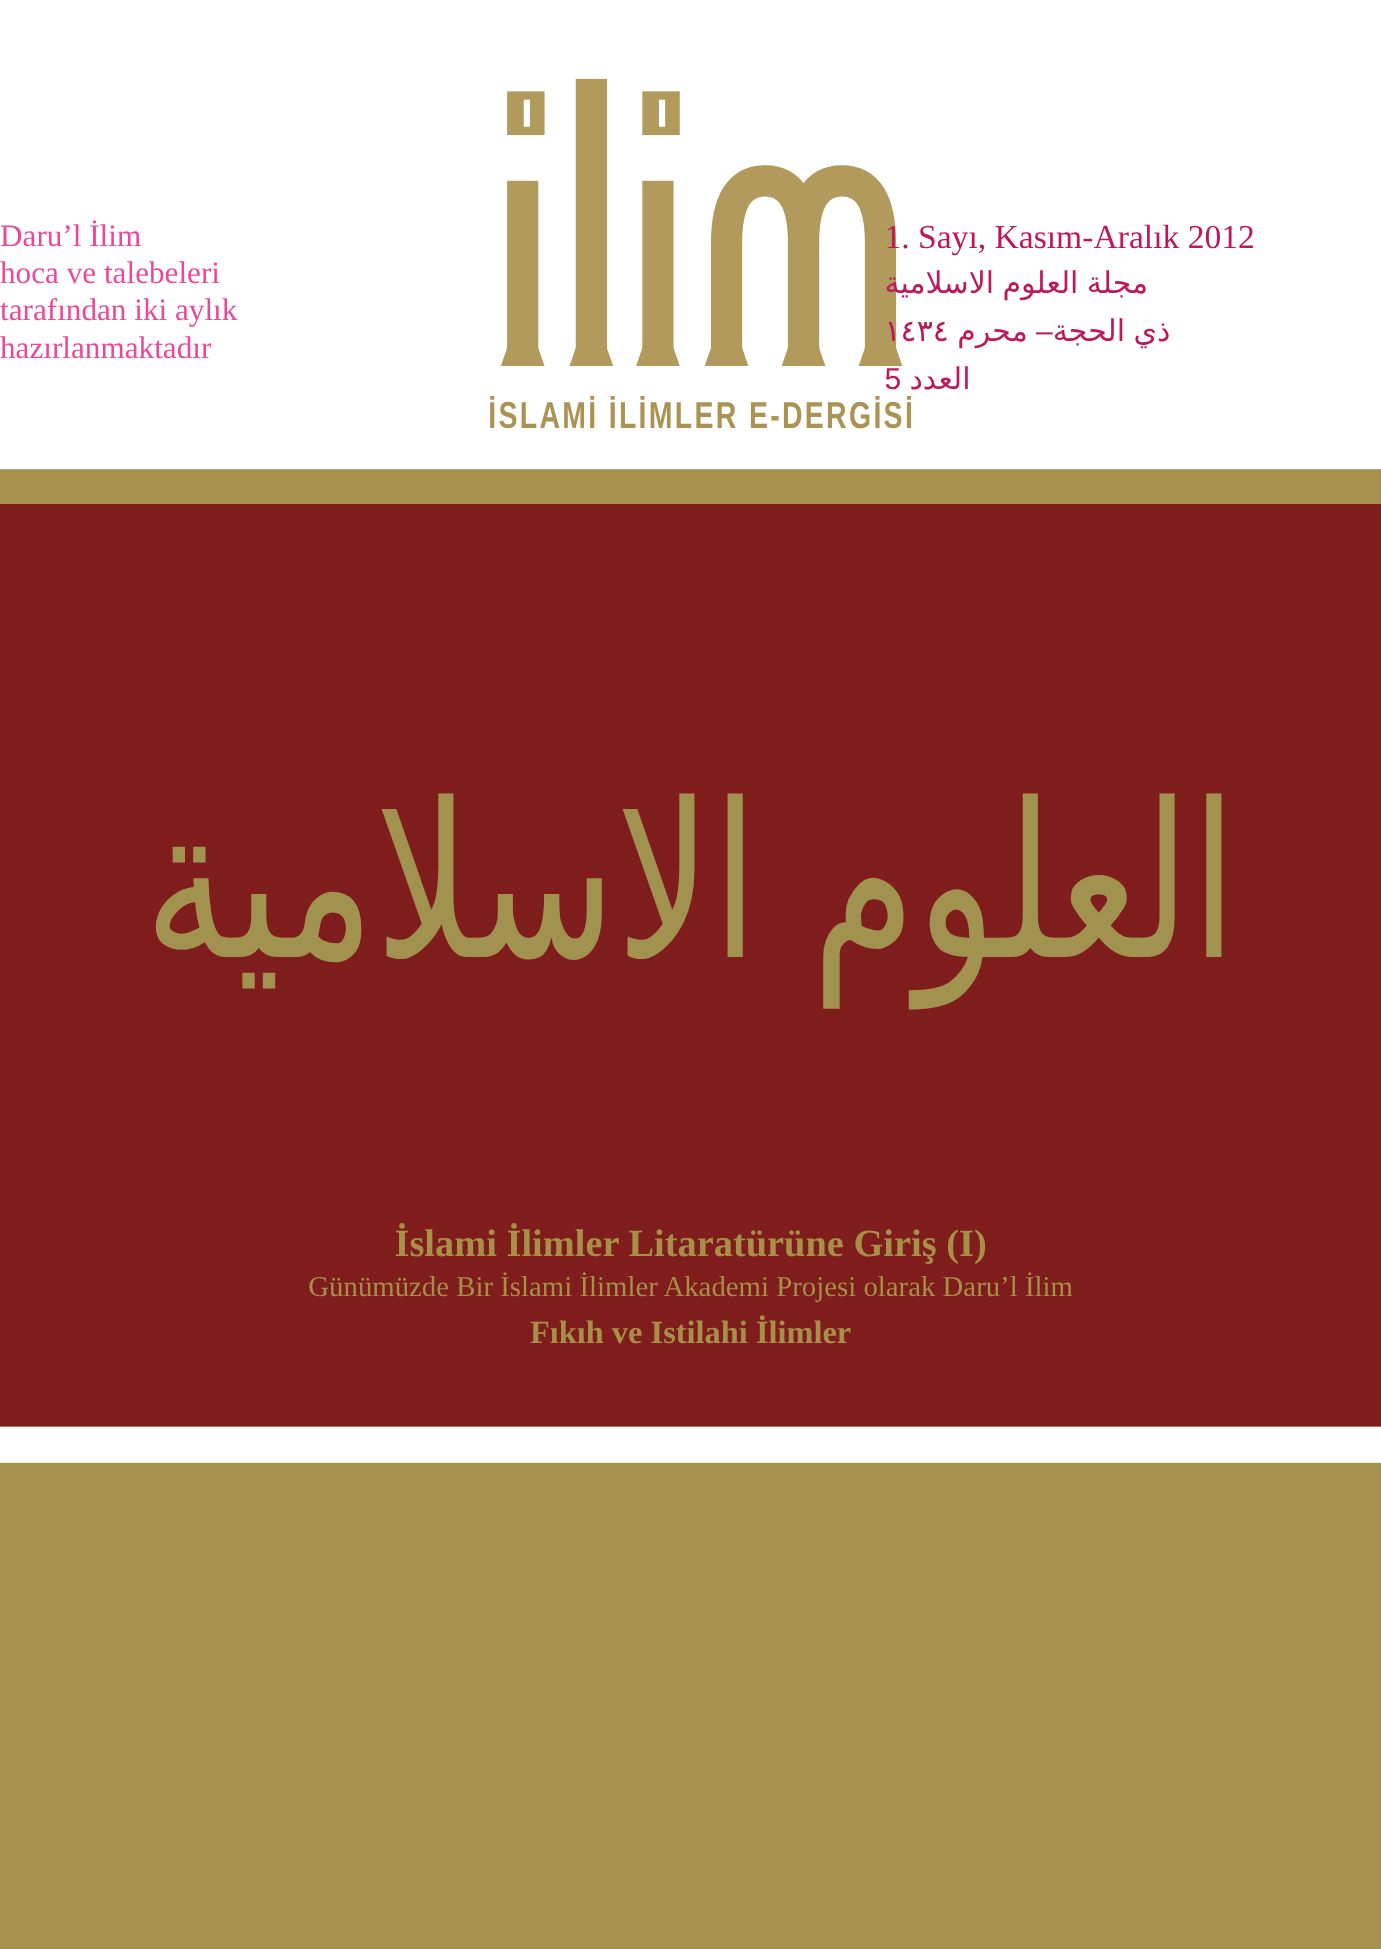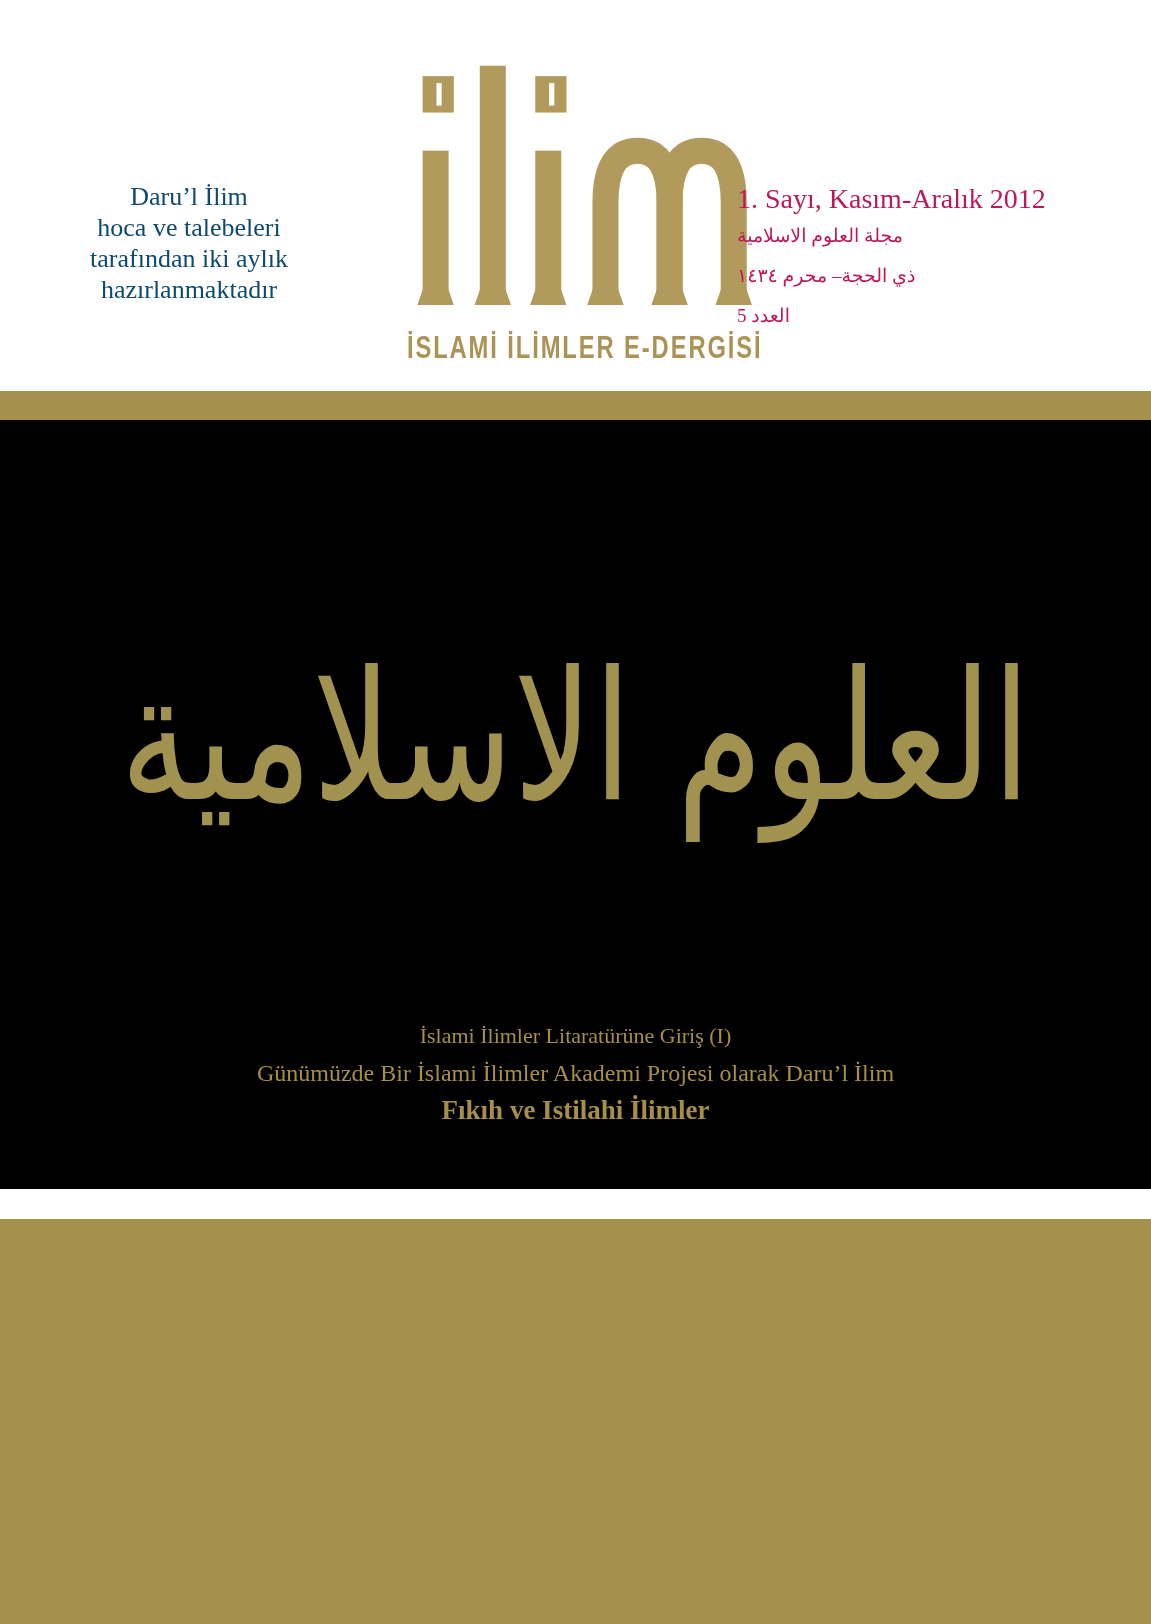--- a/index.html
+++ b/index.html
@@ -15,7 +15,7 @@
 
   .publisher {
     position:absolute; top:181px; left:0; width:378px;
-    text-align:center; color:#0c4a6e;
+    text-align:left; color:#ec4899;
   }
   .pub-line-lg { font-size:26px; line-height:31px; }
   .pub-line-sm { font-size:20px; line-height:27px; }

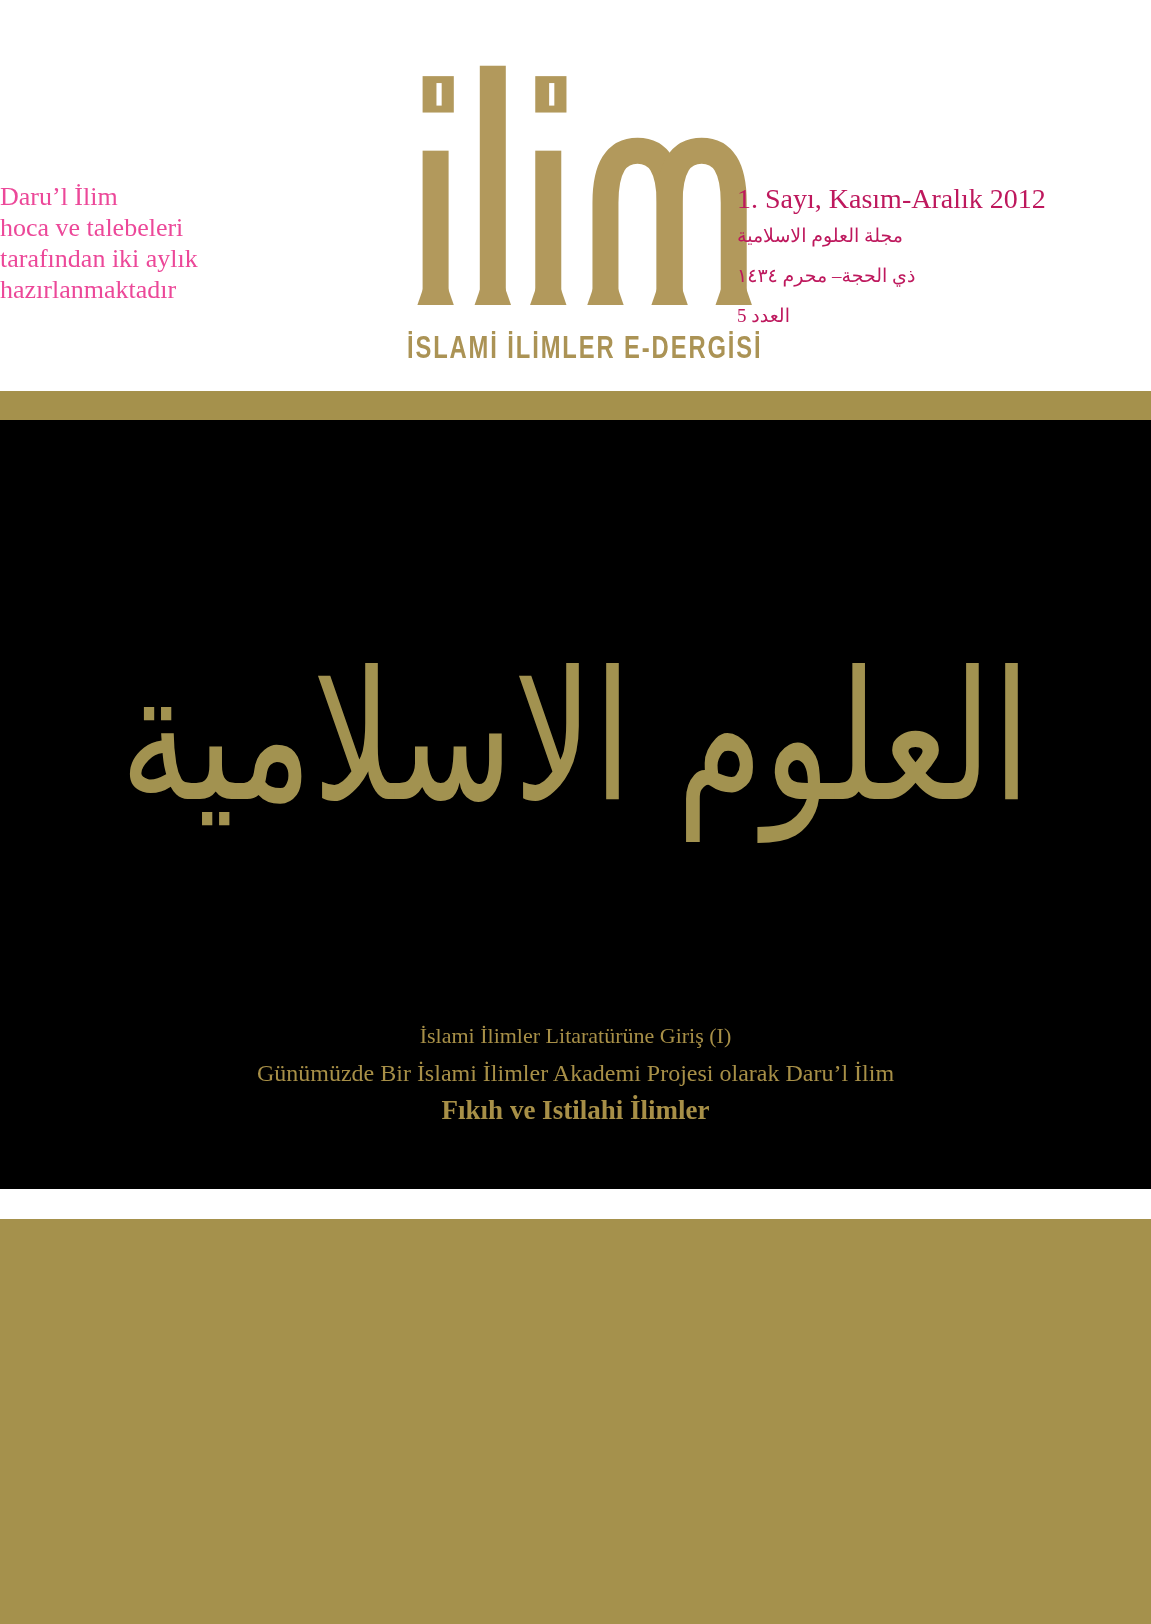--- a/index.html
+++ b/index.html
@@ -34,8 +34,8 @@
   .issue-title { font-size:28px; line-height:34px; }
   .issue-ar {
     direction:rtl; text-align:left;
-    font-family:Liberation Serif, serif;
-    font-size:19px; line-height:40px;
+    font-family:Liberation Sans, sans-serif;
+    font-size:25px; line-height:40px;
   }
 
   

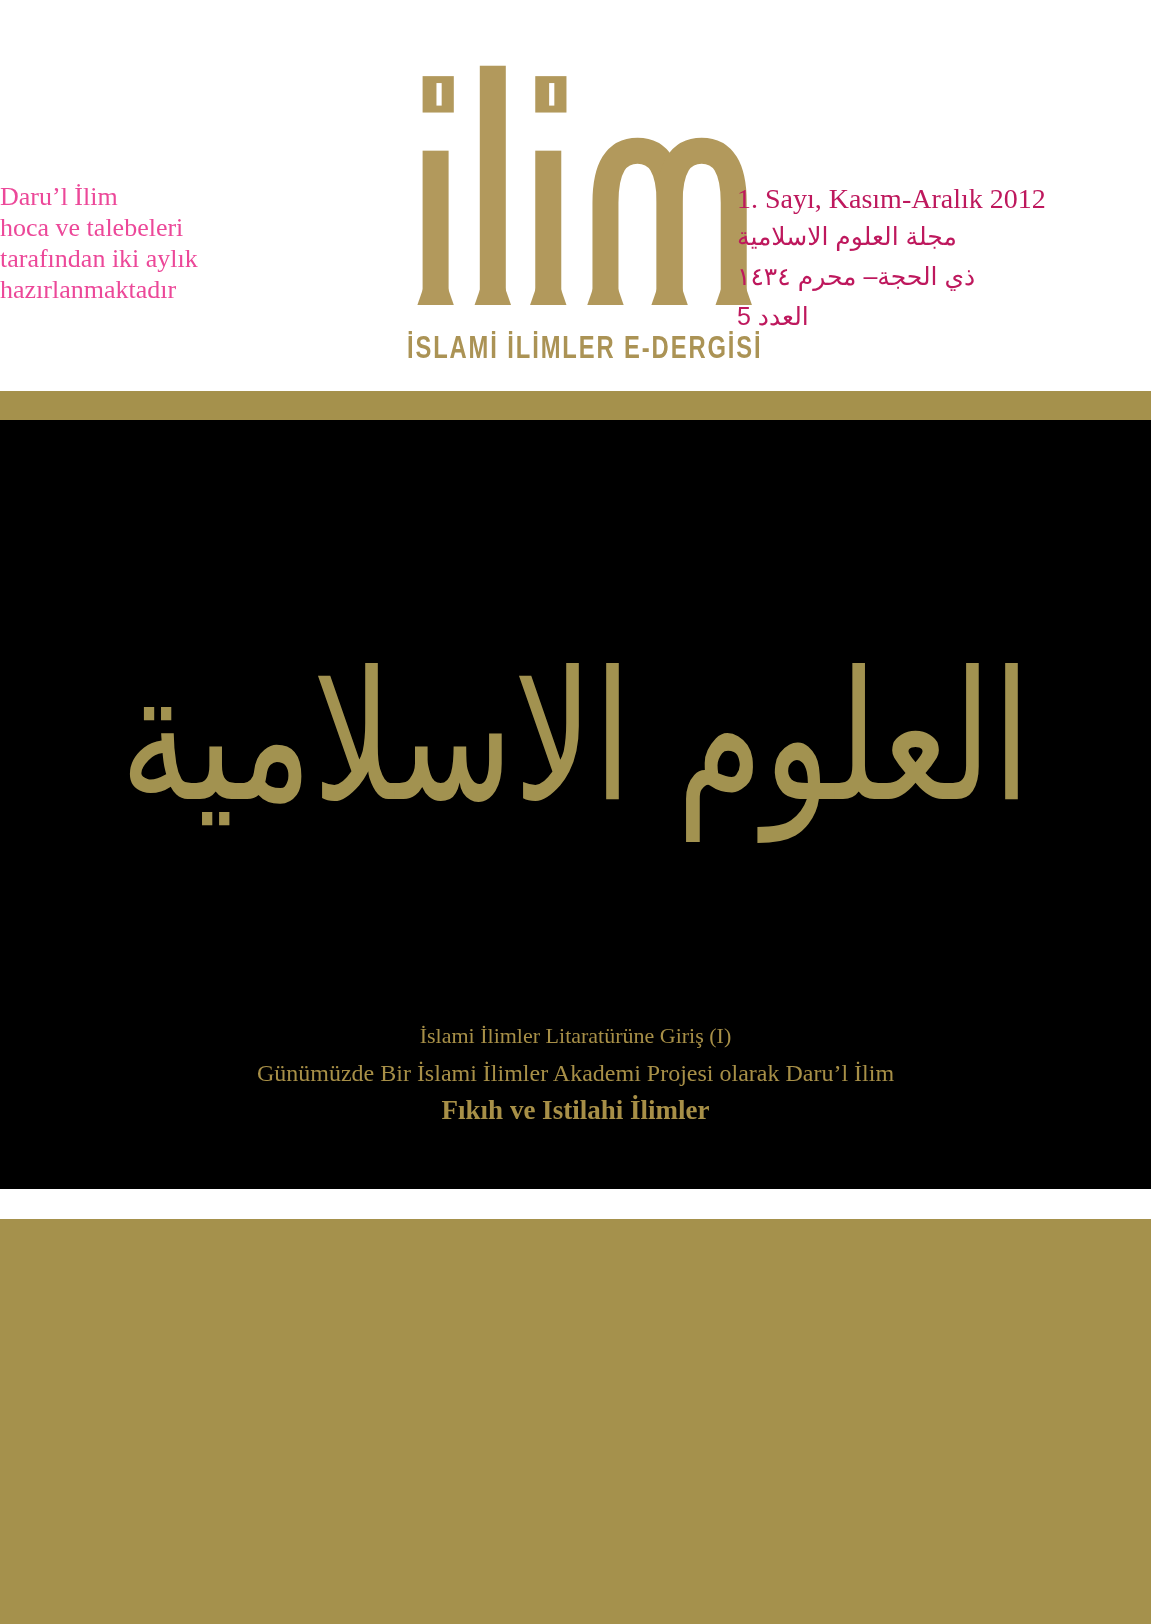--- a/index.html
+++ b/index.html
@@ -40,7 +40,7 @@
 
   
   .gold-strip  { position:absolute; top:391px; left:0; width:1151px; height:29px; background:#a5914c; }
-  .green-band  { position:absolute; top:420px; left:0; width:1151px; height:769px; background:#000000; }
+  .green-band  { position:absolute; top:420px; left:0; width:1151px; height:769px; background:#7f1d1d; }
   .white-strip { position:absolute; top:1189px; left:0; width:1151px; height:30px; background:#ffffff; }
   .olive-band  { position:absolute; top:1219px; left:0; width:1151px; height:405px; background:#a5914c; }
 

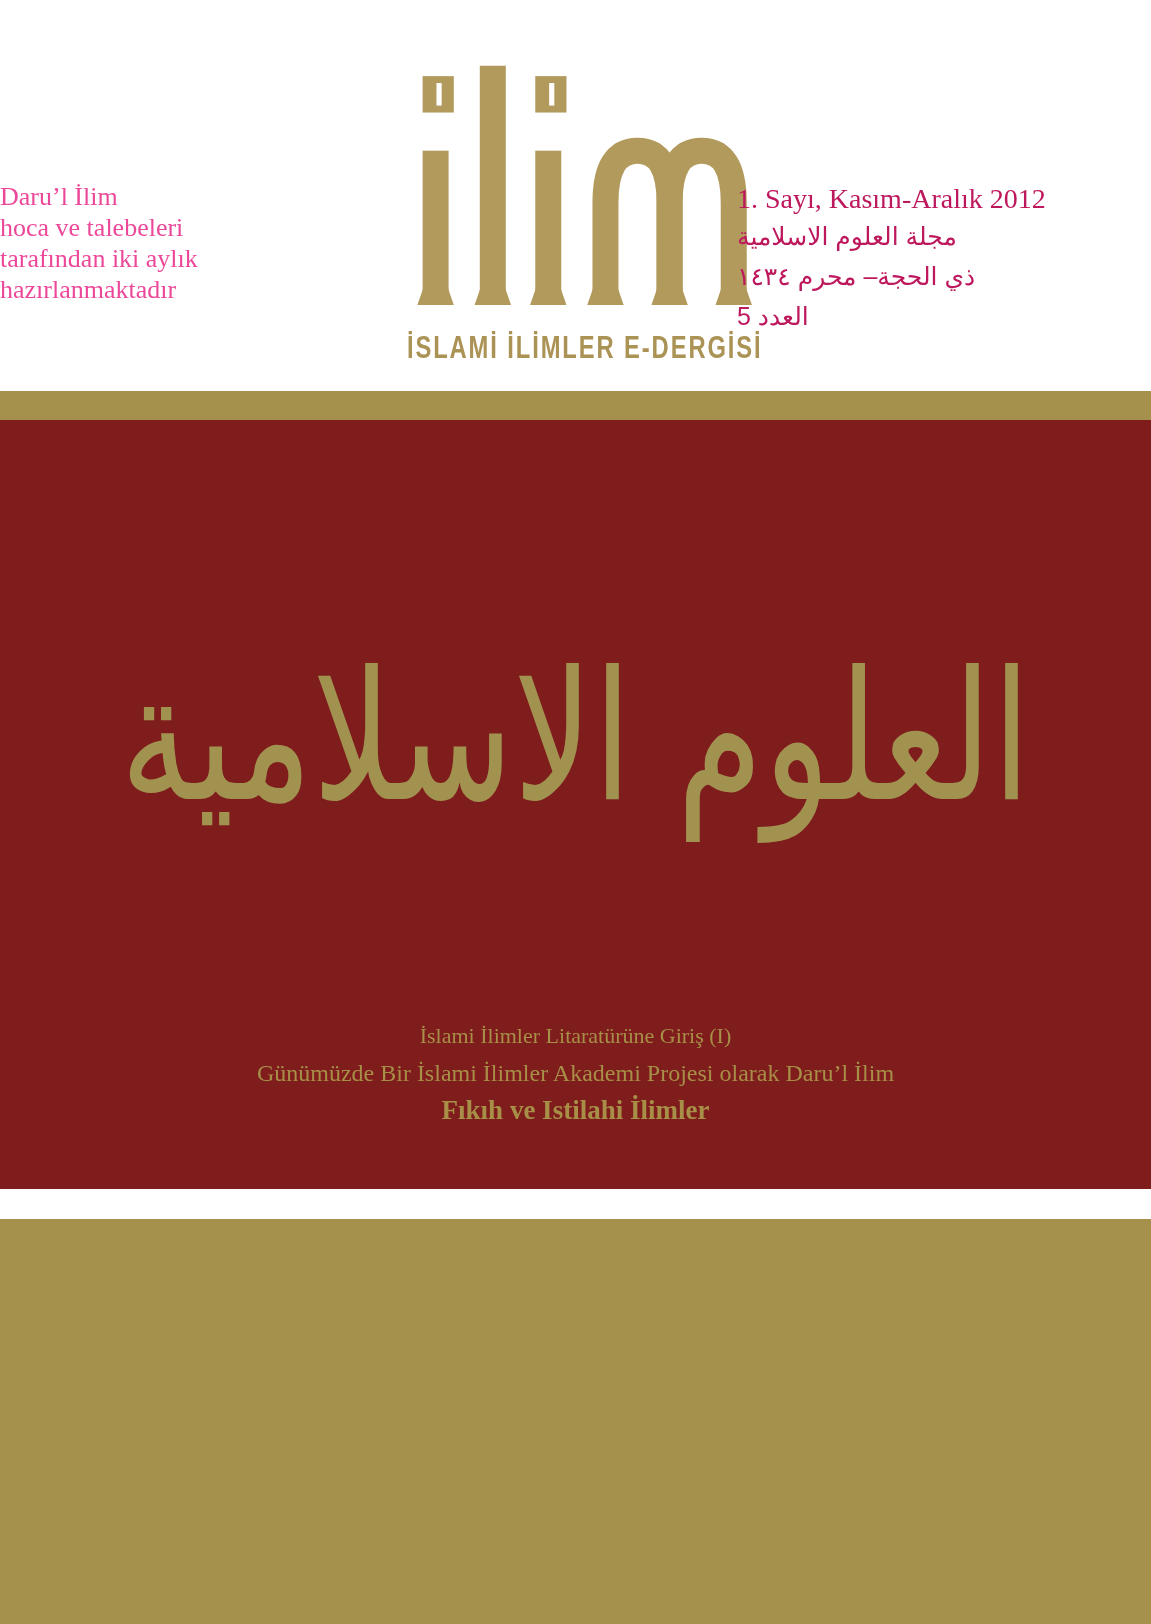--- a/index.html
+++ b/index.html
@@ -55,7 +55,7 @@
     white-space:nowrap;
   }
   .headline { position:absolute; top:598px; left:0; width:1151px; text-align:center; color:#a78f47; }
-  .headline-l1 { font-size:22px; font-weight:normal; line-height:36px; }
+  .headline-l1 { font-size:32px; font-weight:bold; line-height:36px; }
   .headline-l2 { font-size:24px; line-height:38px; }
   .headline-l3 { font-size:27px; font-weight:bold; line-height:36px; }
 </style>

